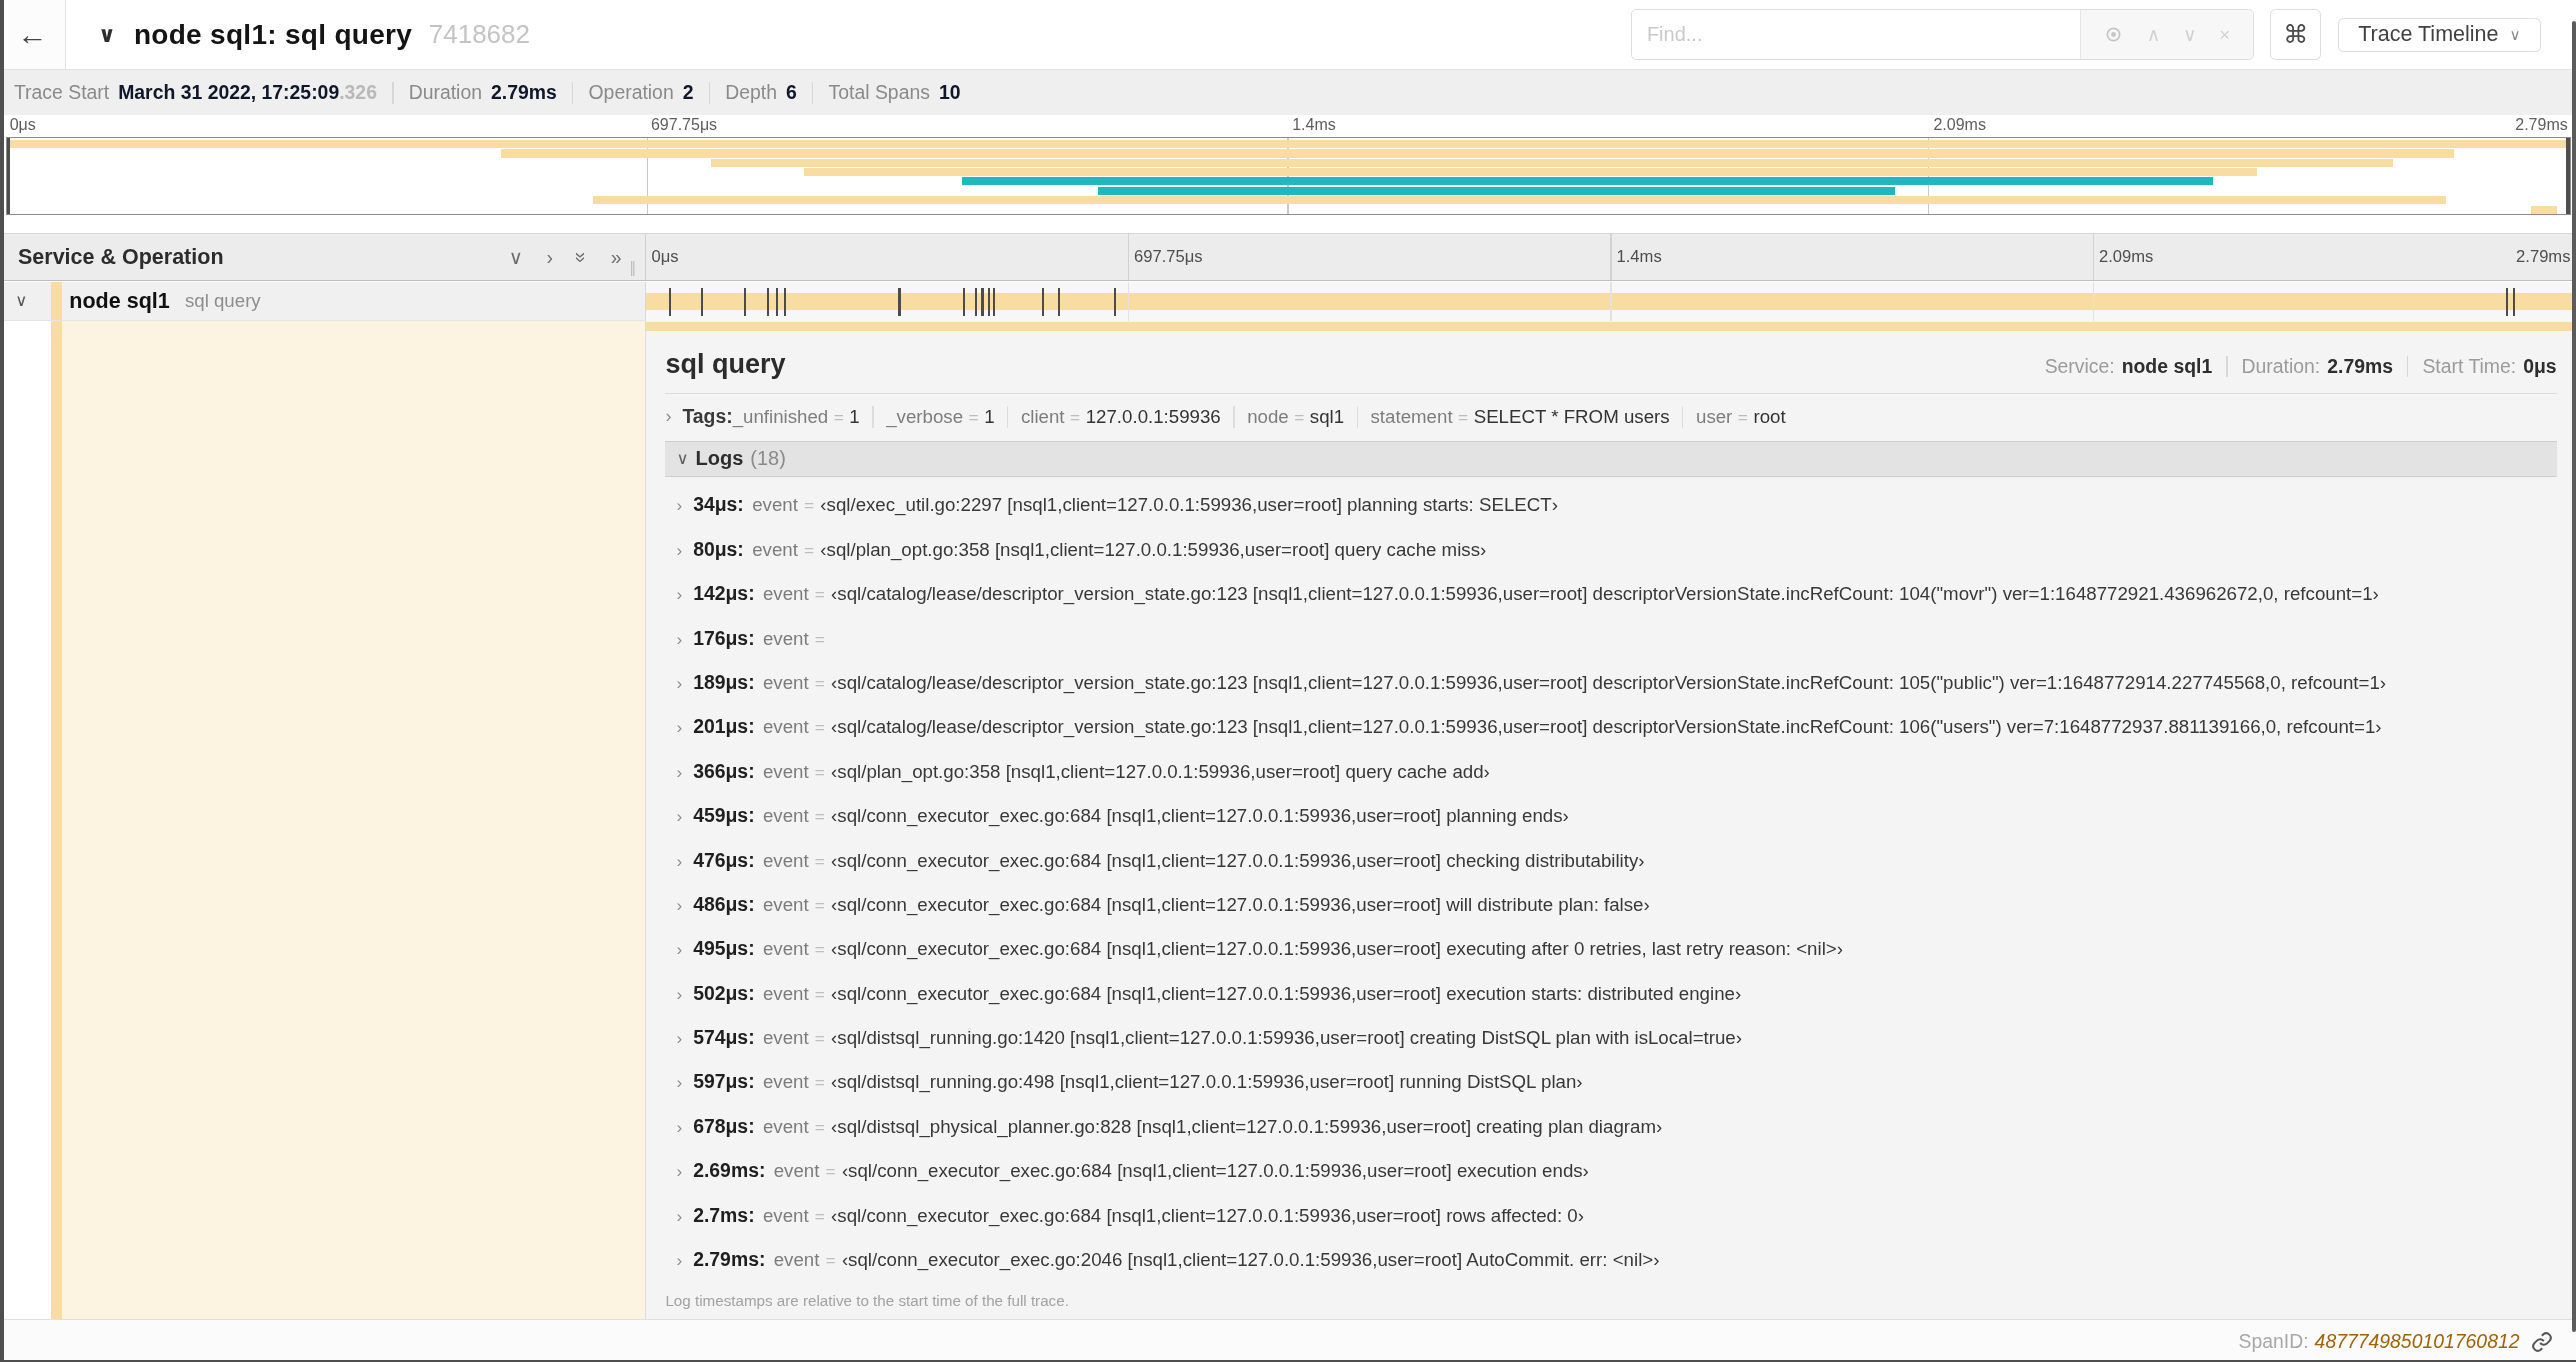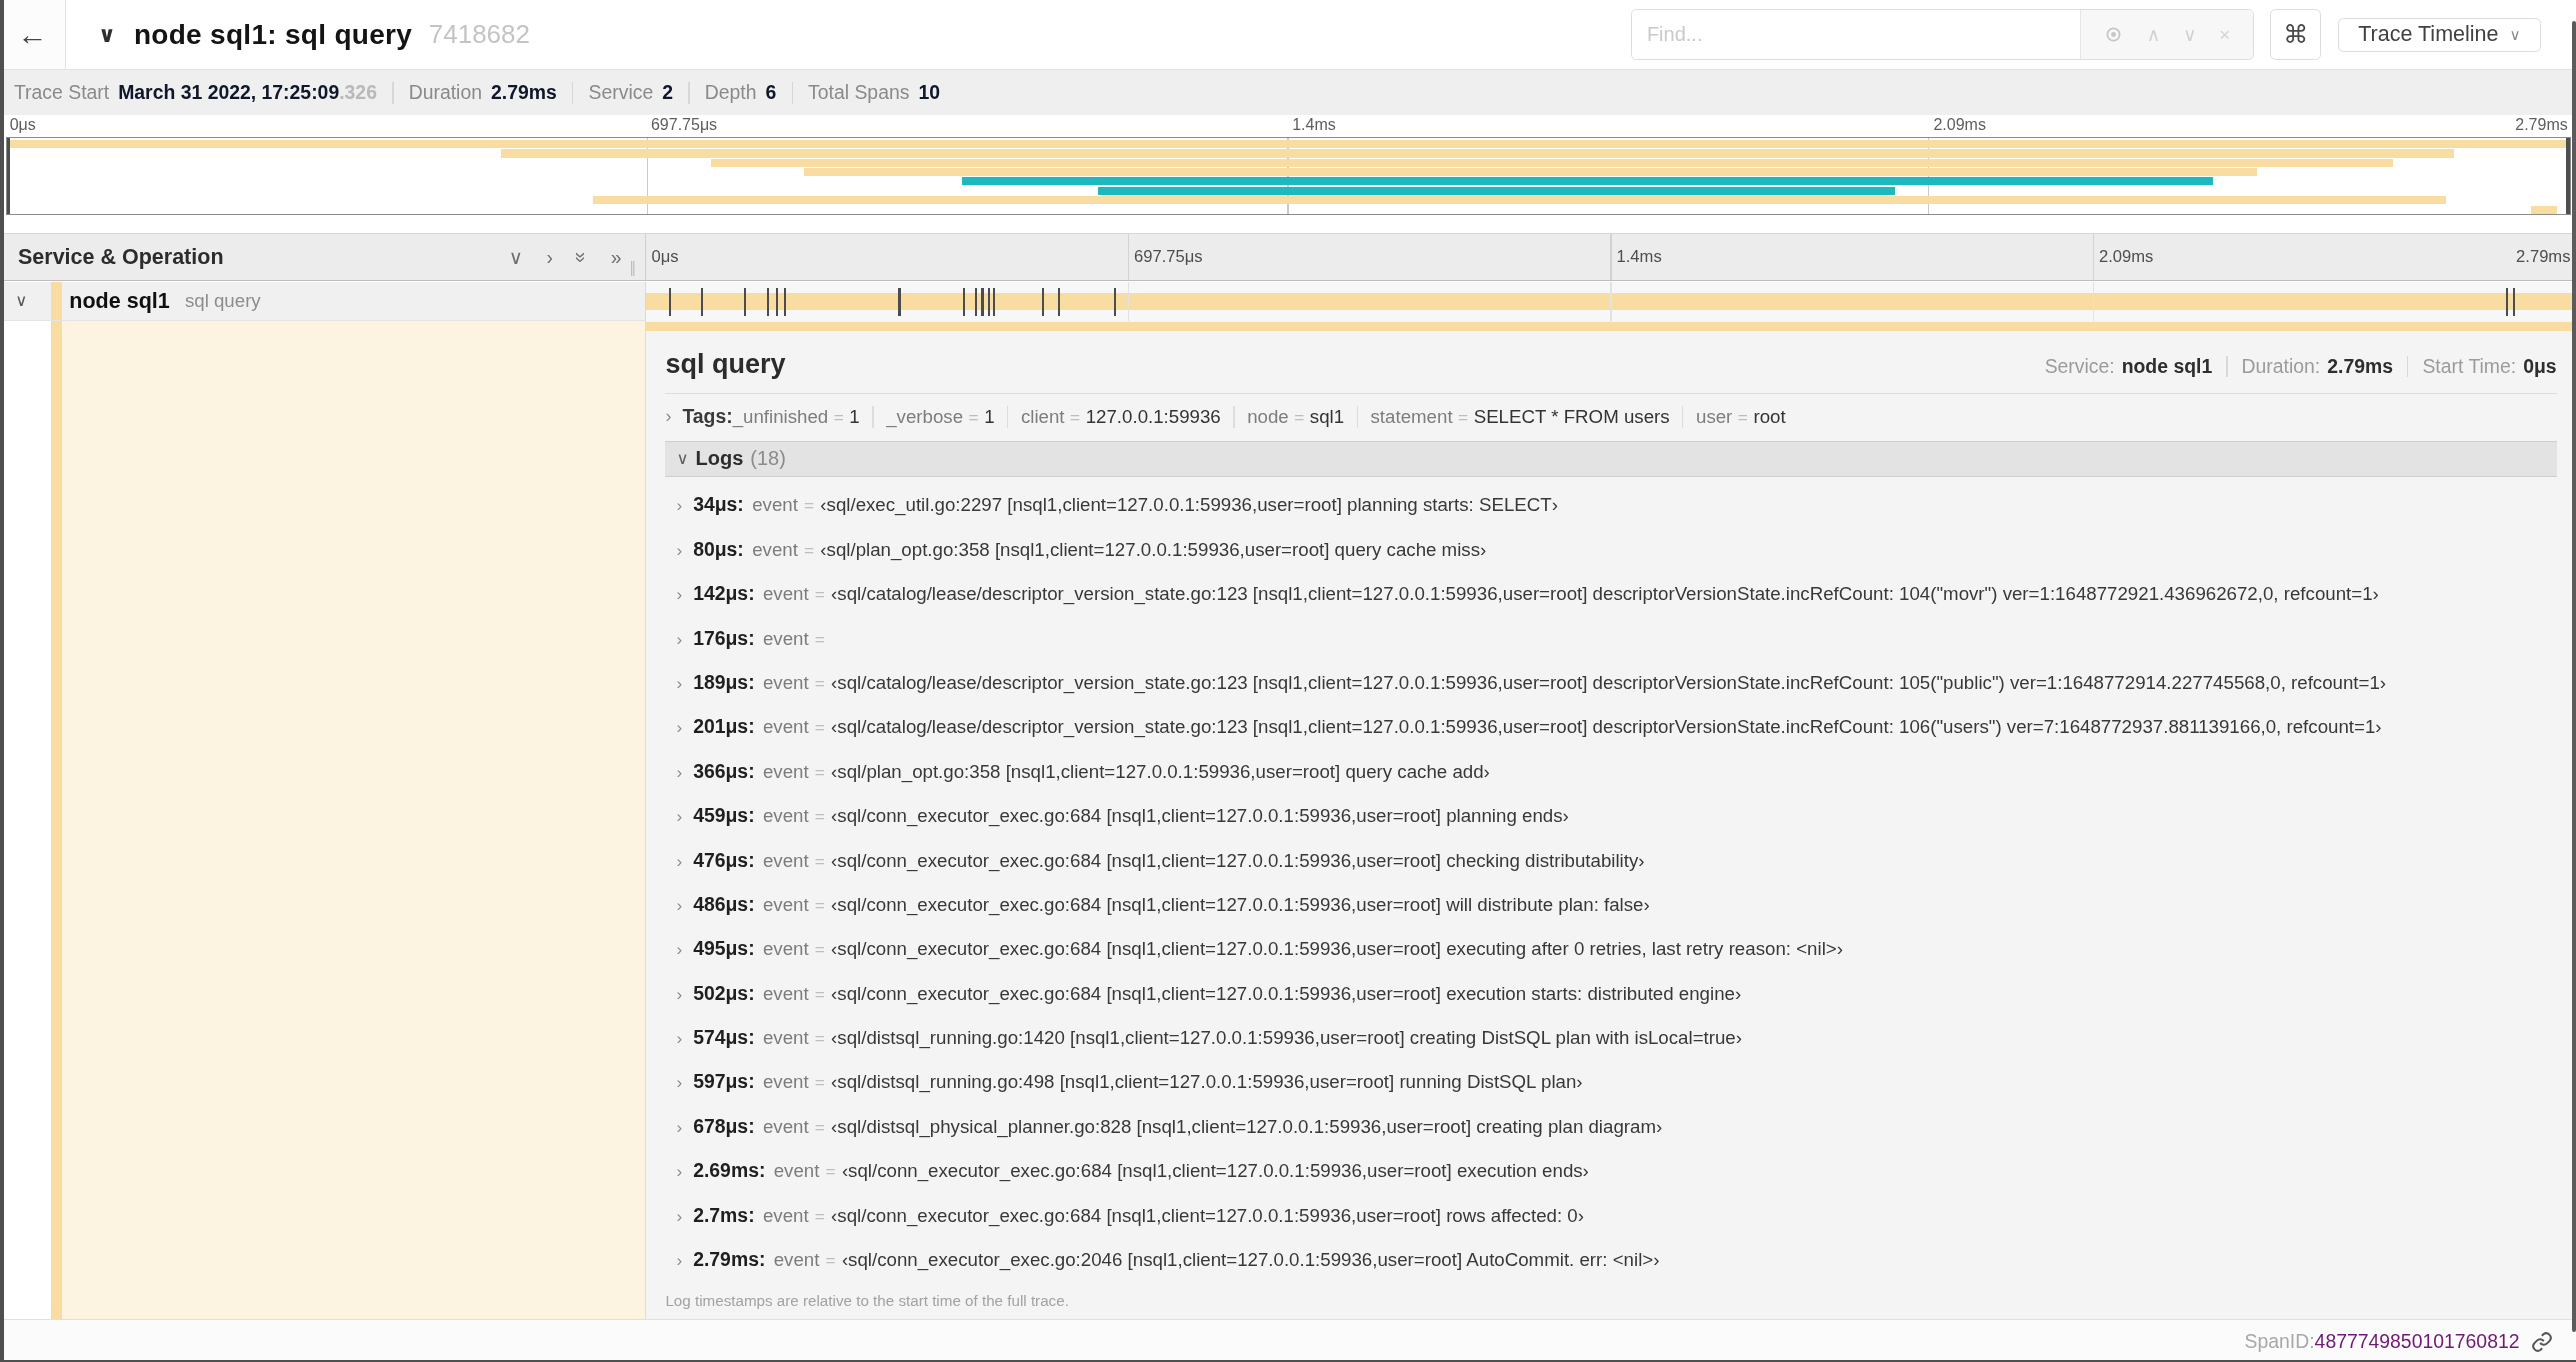--- a/index.html
+++ b/index.html
@@ -159,7 +159,7 @@
     <span class="tb-sep"></span>
     <span class="tb-item"><span class="tb-label">Duration</span><span class="tb-value">2.79ms</span></span>
     <span class="tb-sep"></span>
-    <span class="tb-item"><span class="tb-label">Service</span><span class="tb-value">2</span></span>
+    <span class="tb-item"><span class="tb-label">Operation</span><span class="tb-value">2</span></span>
     <span class="tb-sep"></span>
     <span class="tb-item"><span class="tb-label">Depth</span><span class="tb-value">6</span></span>
     <span class="tb-sep"></span>

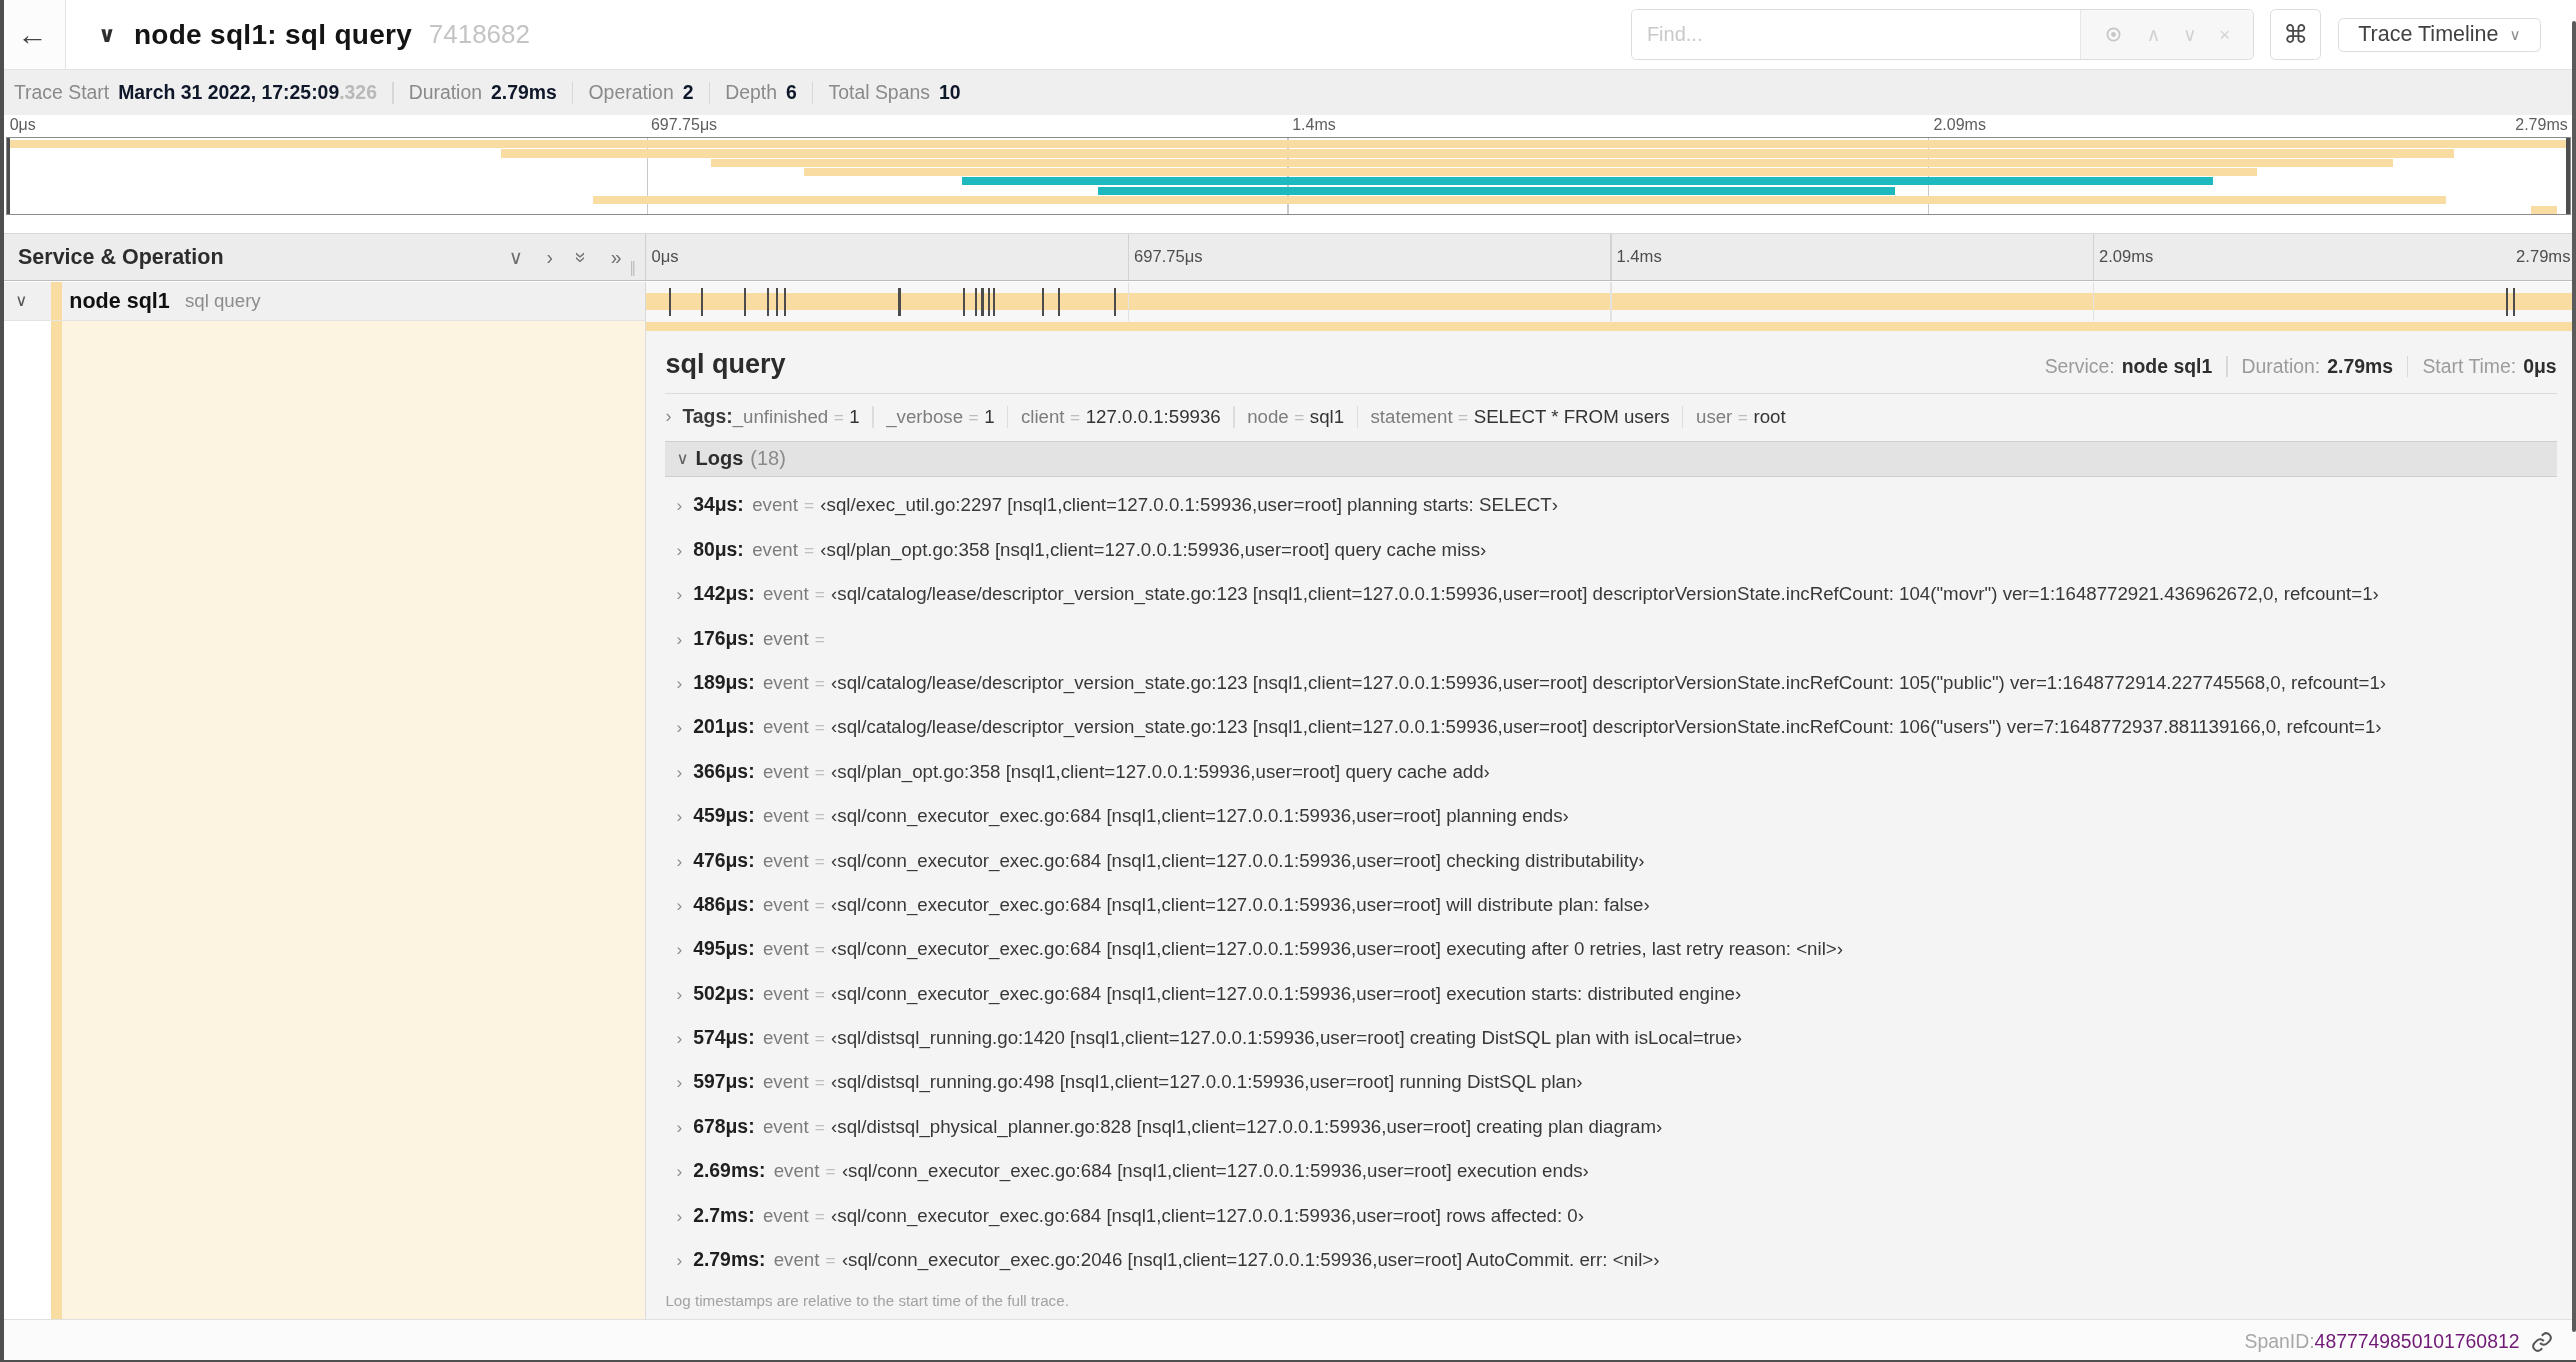--- a/index.html
+++ b/index.html
@@ -118,7 +118,7 @@
             border-top:1.4px solid #e0e0e0; display:flex; align-items:center; justify-content:flex-end;
             padding-right:23.5px; font-size:19.4px; }
   .spanid-label { color:#a8a8a8; }
-  .spanid-value { color:#701a75; margin-left:0; }
+  .spanid-value { color:#a16207; margin-left:6px;font-style:italic; }
   .link-icon { width:22px; height:22px; margin-left:11px; stroke:#555; fill:none; stroke-width:2.2; cursor:pointer; }
 </style>
 </head>

